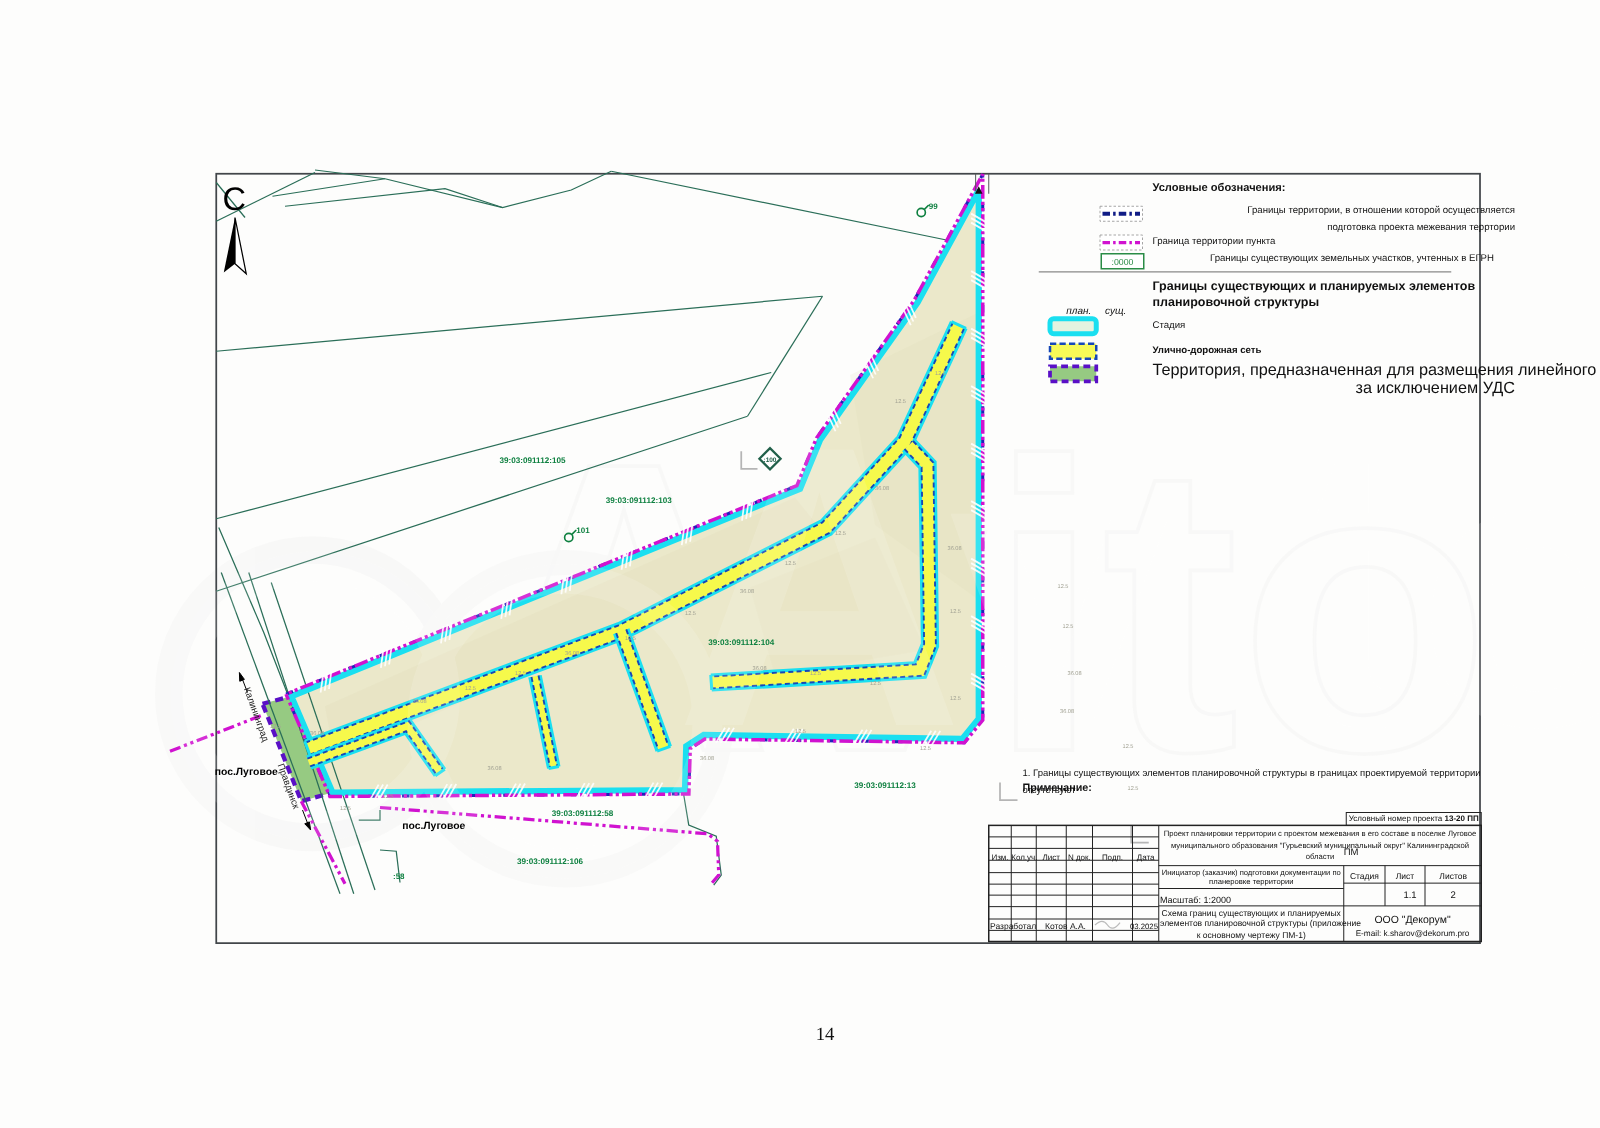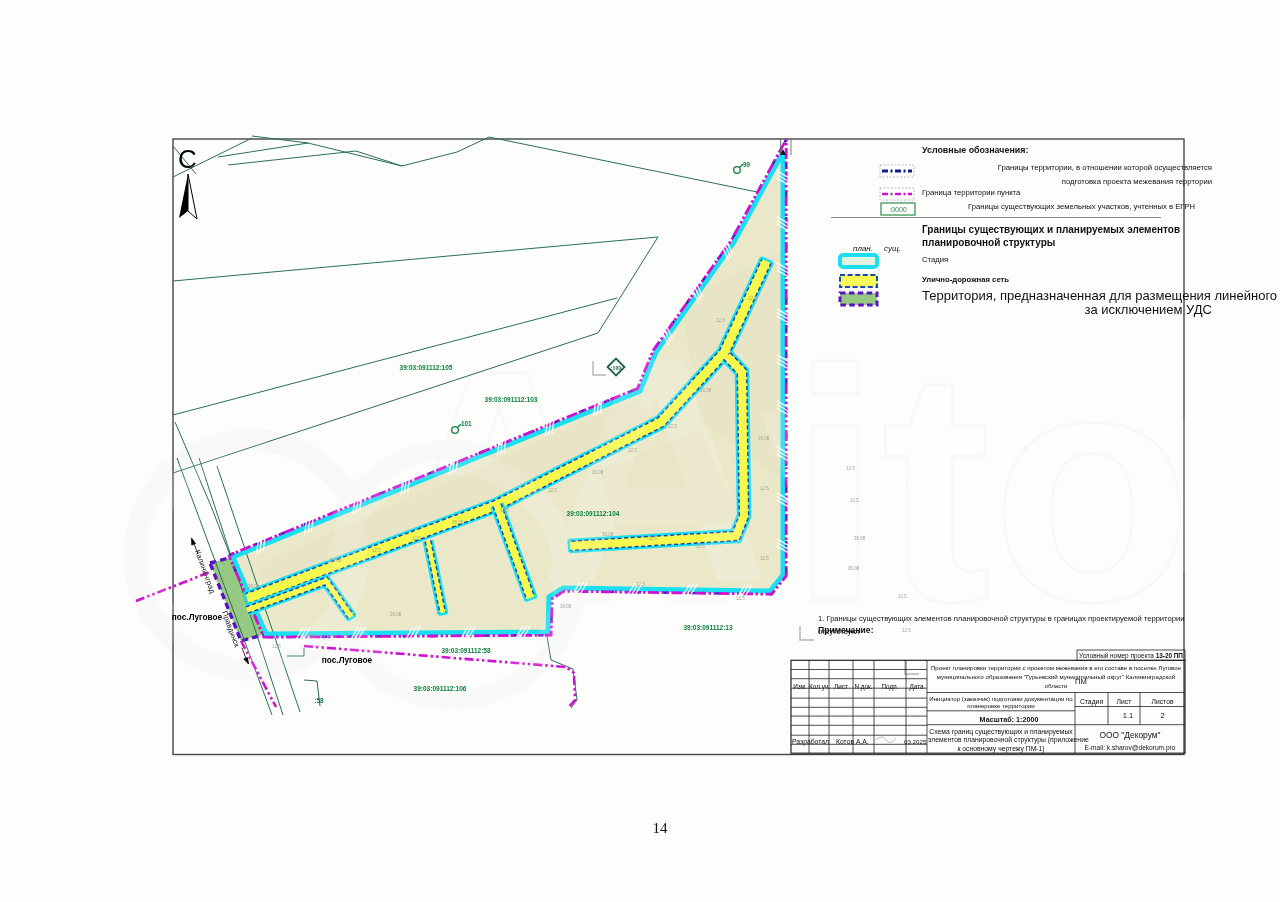--- a/index.html
+++ b/index.html
@@ -293,7 +293,7 @@
 <div style="position:absolute;left:1079px;top:652px;width:104px;font-size:6.4px;font-weight:normal;text-align:center;line-height:7.5px;color:#111;white-space:nowrap;">Условный номер проекта <b>13-20 ПП</b></div>
 <div style="position:absolute;left:928px;top:662.5px;width:256px;font-size:6.15px;font-weight:normal;text-align:center;line-height:9.3px;color:#111;white-space:nowrap;">Проект планировки территории с проектом межевания в его составе в поселке Луговое<br>муниципального образования "Гурьевский муниципальный округ" Калининградской<br>области</div>
 <div style="position:absolute;left:928px;top:694.5px;width:146px;font-size:6.1px;font-weight:normal;text-align:center;line-height:7.6px;color:#111;white-space:nowrap;">Инициатор (заказчик) подготовки документации по<br>планеровке территории</div>
-<div style="position:absolute;left:928px;top:714.5px;width:162px;font-size:7.2px;font-weight:bold;text-align:center;line-height:10.1px;color:#111;">Масштаб: 1:2000</div>
+<div style="position:absolute;left:928px;top:714.5px;width:162px;font-size:7.2px;font-weight:normal;text-align:left;line-height:10.1px;color:#111;">Масштаб: 1:2000</div>
 <div style="position:absolute;left:928px;top:728px;width:146px;font-size:6.8px;font-weight:normal;text-align:center;line-height:8.3px;color:#111;white-space:nowrap;">Схема границ существующих и планируемых<br>элементов планировочной структуры (приложение<br>к основному чертежу ПМ-1)</div>
 <div style="position:absolute;left:791px;top:681.5px;width:18px;font-size:6.4px;font-weight:normal;text-align:center;line-height:9.0px;color:#111;">Изм.</div>
 <div style="position:absolute;left:809px;top:681.5px;width:20px;font-size:6.4px;font-weight:normal;text-align:center;line-height:9.0px;color:#111;">Кол.уч.</div>

